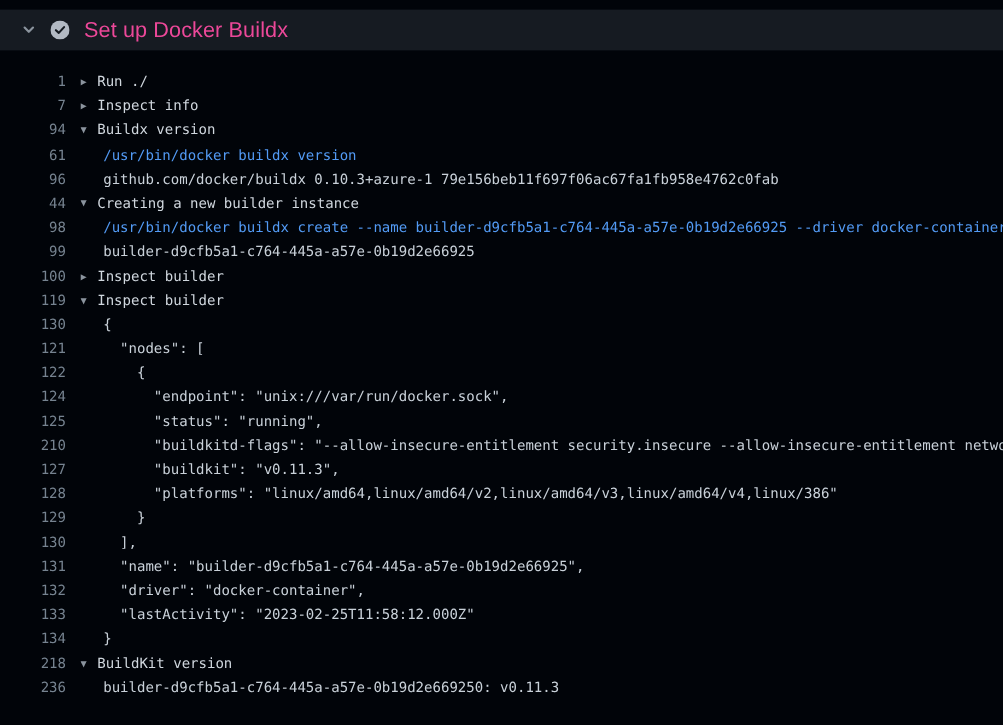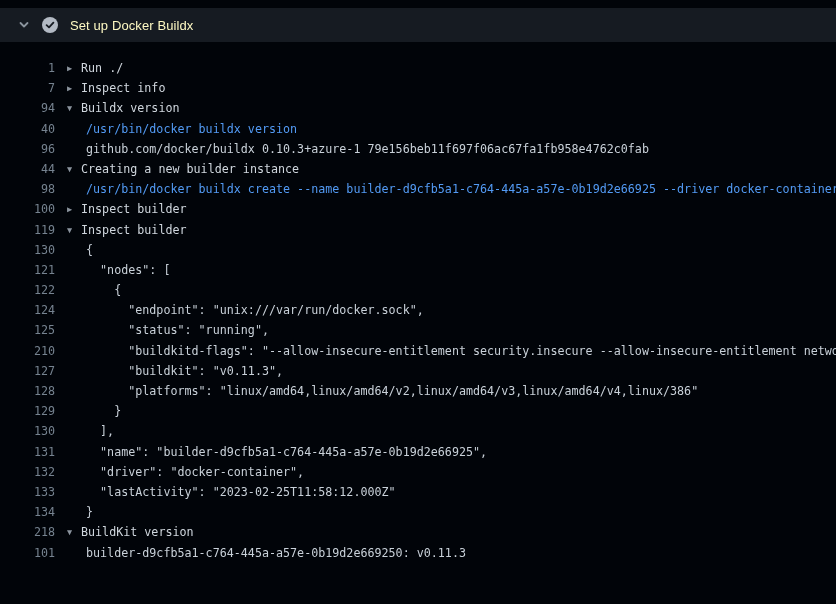--- a/index.html
+++ b/index.html
@@ -37,8 +37,8 @@
   }
   .step-title {
     margin-left: 12px;
-    color: #fef9c3;
-    font-size: 13px;
+    color: #ec4899;
+    font-size: 18px;
     font-weight: 500;
     letter-spacing: 0.1px;
     white-space: nowrap;

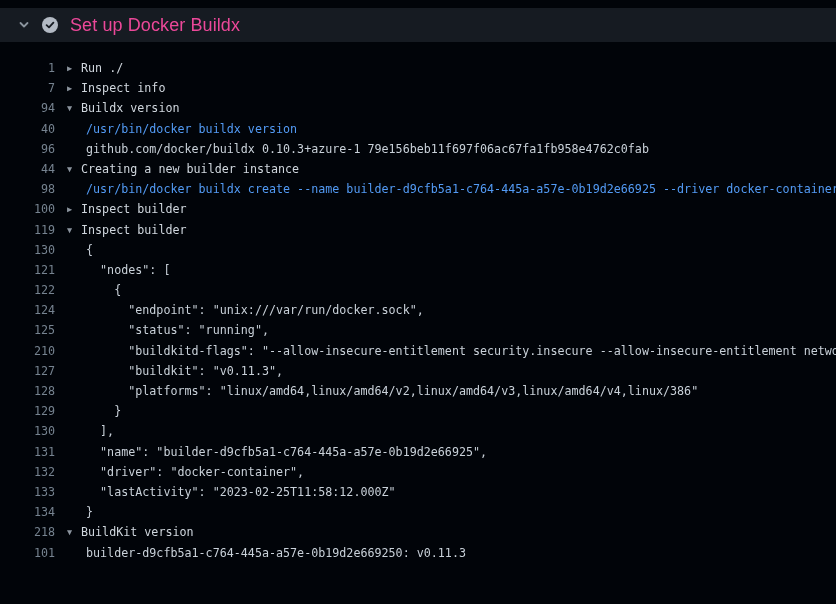--- a/index.html
+++ b/index.html
@@ -110,7 +110,7 @@
       <div class="content group"><span class="tri">▼</span><span>Buildx version</span></div>
     </div>
     <div class="row">
-      <a class="ln">40</a>
+      <a class="ln">61</a>
       <div class="content child cmd">/usr/bin/docker buildx version</div>
     </div>
     <div class="row">

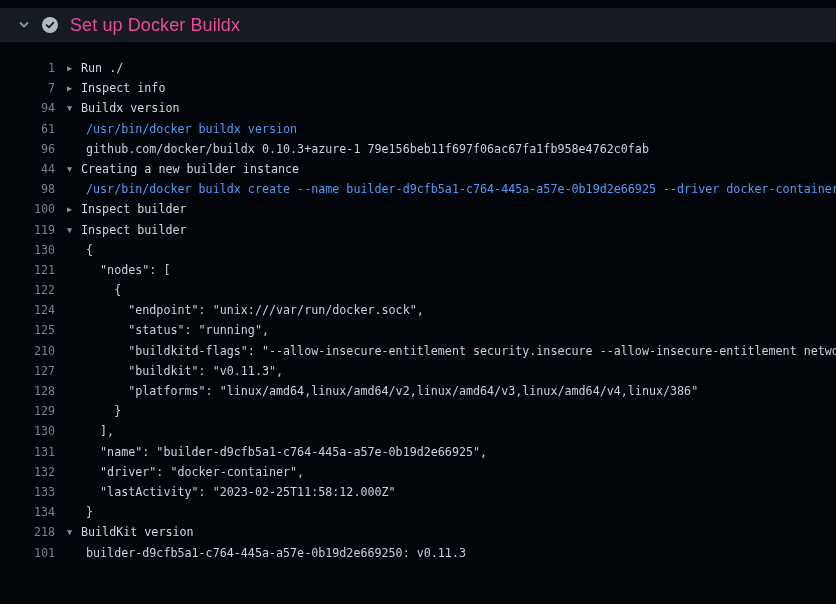--- a/index.html
+++ b/index.html
@@ -126,6 +126,10 @@
       <div class="content child cmd">/usr/bin/docker buildx create --name builder-d9cfb5a1-c764-445a-a57e-0b19d2e66925 --driver docker-container</div>
     </div>
     <div class="row">
+      <a class="ln">99</a>
+      <div class="content child out">builder-d9cfb5a1-c764-445a-a57e-0b19d2e66925</div>
+    </div>
+    <div class="row">
       <a class="ln">100</a>
       <div class="content group"><span class="tri">▶</span><span>Inspect builder</span></div>
     </div>

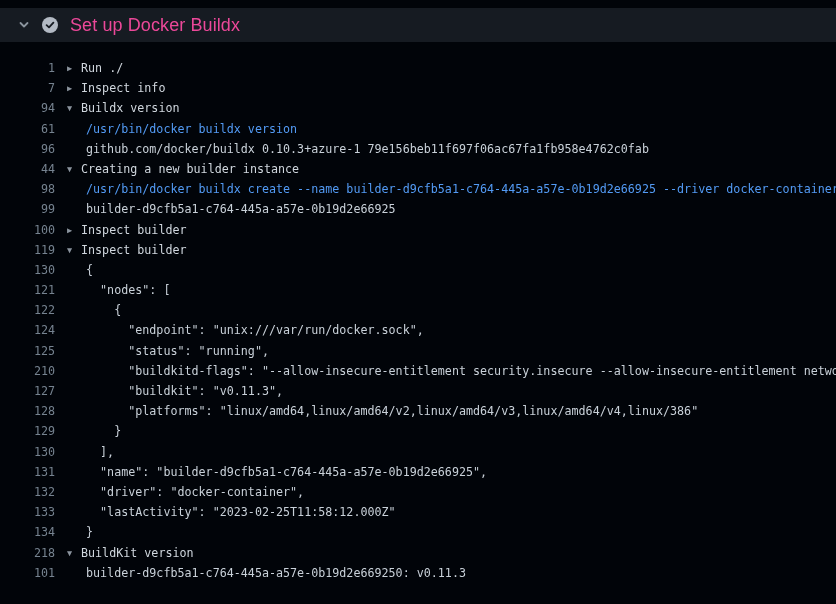--- a/index.html
+++ b/index.html
@@ -198,7 +198,7 @@
       <div class="content group"><span class="tri">▼</span><span>BuildKit version</span></div>
     </div>
     <div class="row">
-      <a class="ln">101</a>
+      <a class="ln">236</a>
       <div class="content child out">builder-d9cfb5a1-c764-445a-a57e-0b19d2e669250: v0.11.3</div>
     </div>
   </div>

